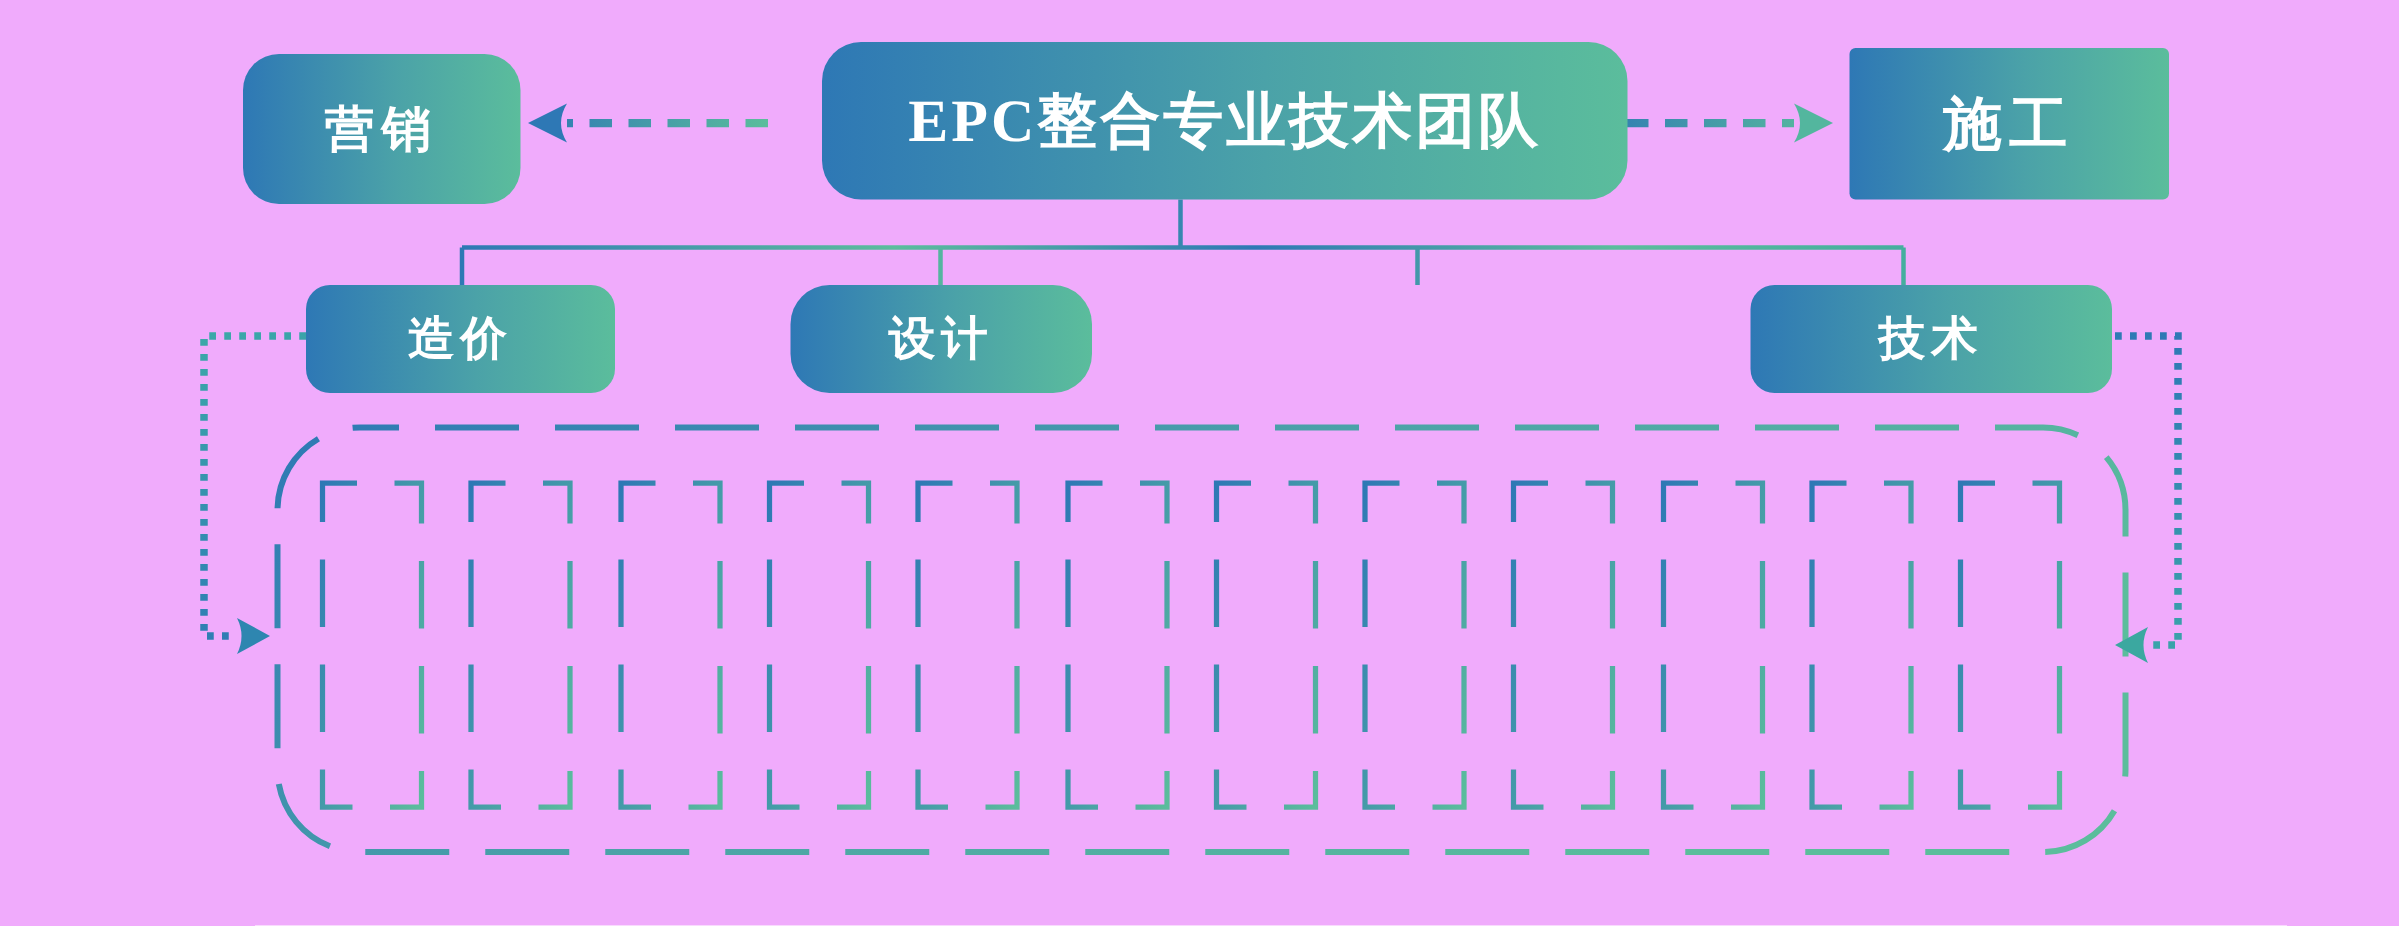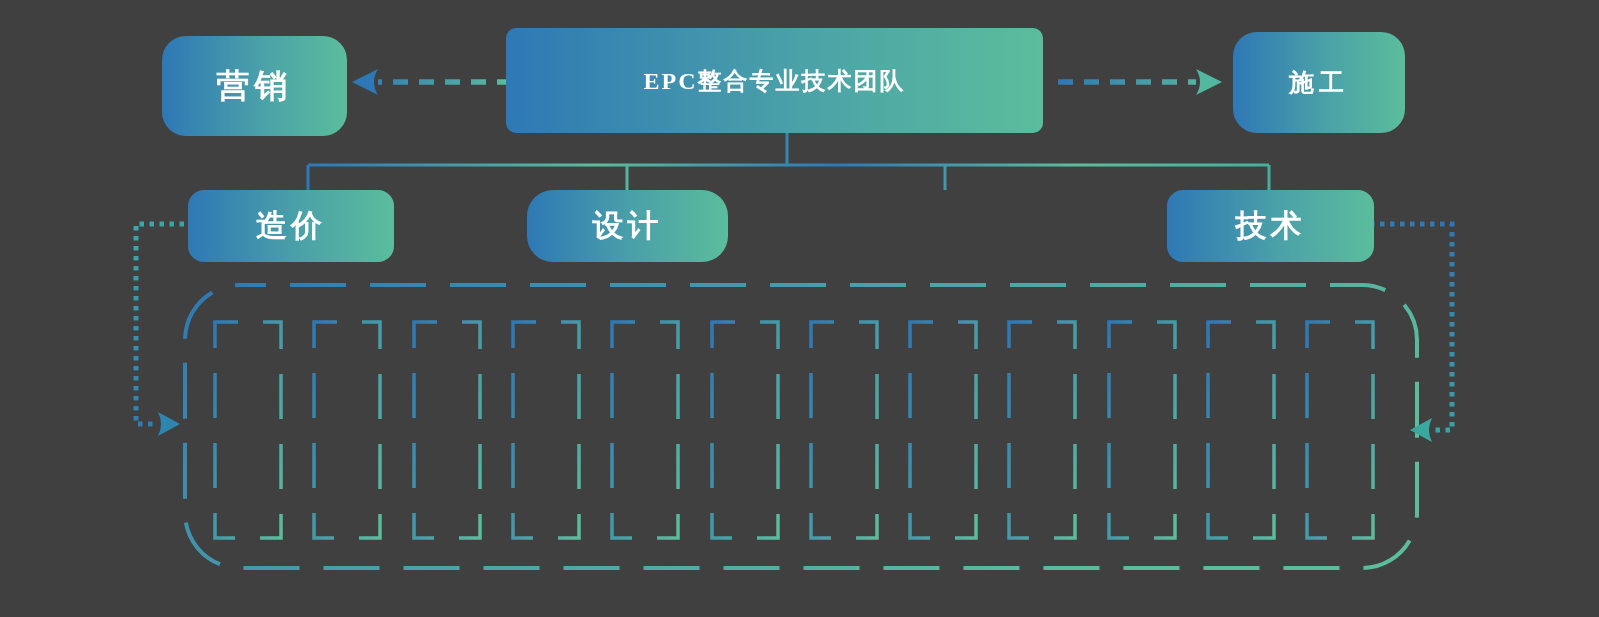--- a/index.html
+++ b/index.html
@@ -4,7 +4,7 @@
 <style>
   html,body{margin:0;padding:0;background:#ffffff;}
   .canvas{
-    position:relative;width:1599px;height:617px;background:#404040;overflow:hidden;
+    position:relative;width:1599px;height:617px;background:#f0abfc;overflow:hidden;
     font-family:"Liberation Serif","DejaVu Serif",serif;
   }
   .wires{position:absolute;left:0;top:0;width:1599px;height:617px;}

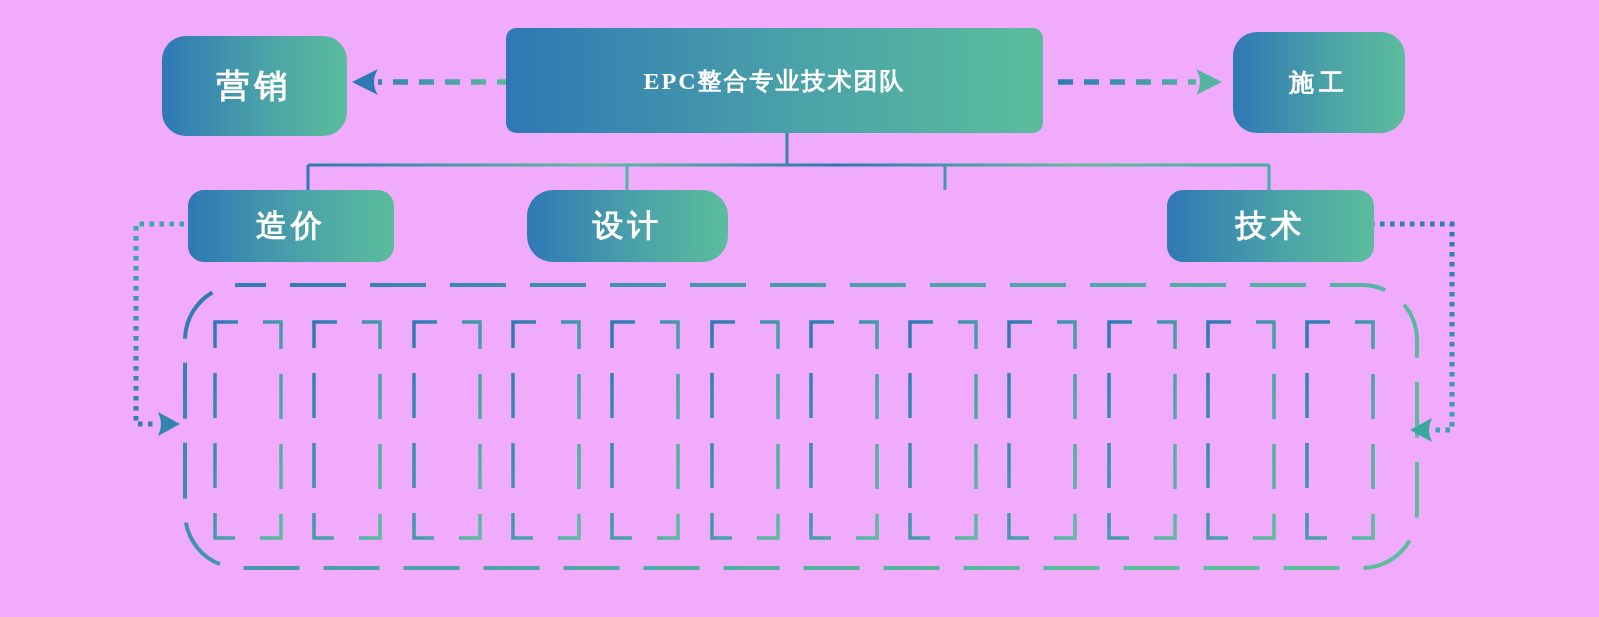--- a/index.html
+++ b/index.html
@@ -14,7 +14,7 @@
     color:#ffffff;font-weight:700;
   }
   .gbox span{white-space:nowrap;}
-  .node-main{left:506px;top:28px;width:537px;height:105px;font-size:24px;border-radius:10px;letter-spacing:2px;}
+  .node-main{left:548px;top:28px;width:537px;height:105px;font-size:40px;border-radius:26px;letter-spacing:2px;}
   .node-mkt{left:162px;top:36px;width:185px;height:100px;font-size:33px;border-radius:24px;letter-spacing:5px;}
   .node-con{left:1233px;top:32px;width:172px;height:101px;font-size:25px;border-radius:24px;letter-spacing:5px;}
   .dept{top:190px;height:72px;font-size:31px;border-radius:16px;letter-spacing:4px;}

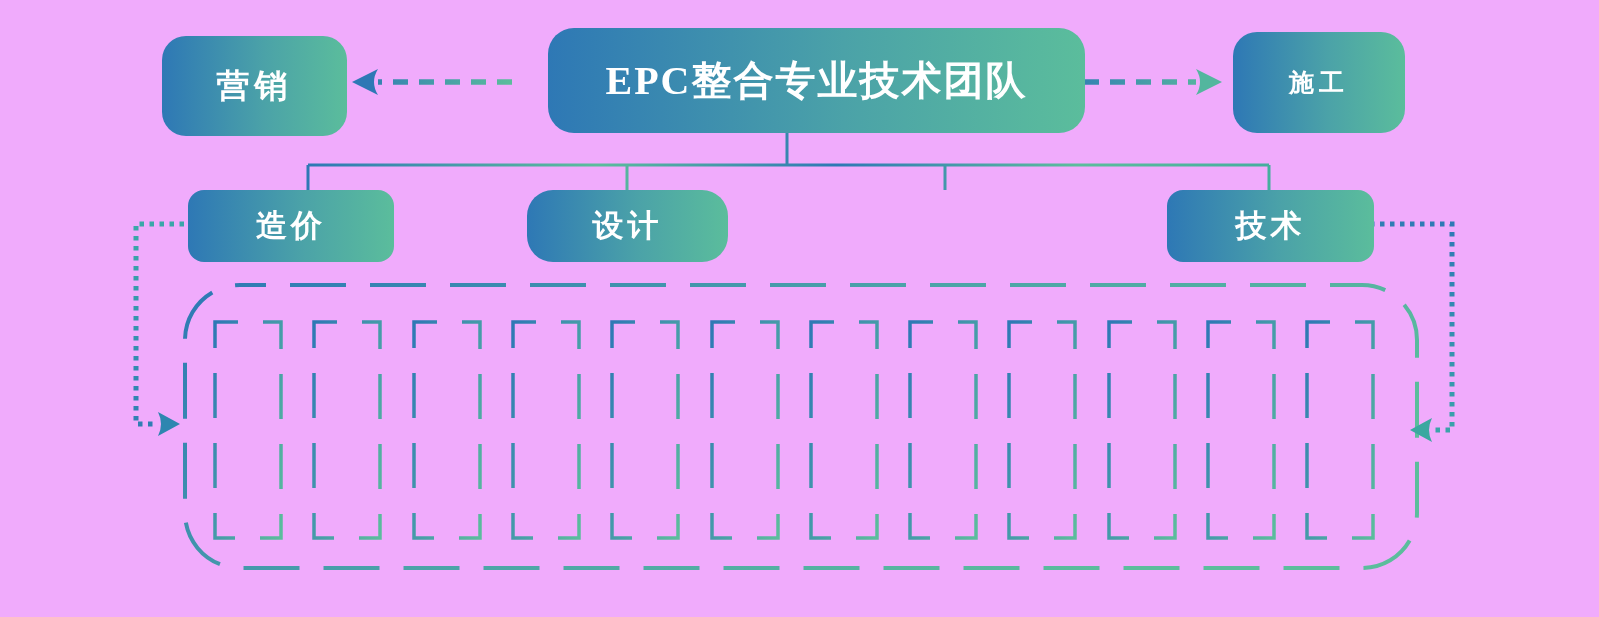--- a/index.html
+++ b/index.html
@@ -16,7 +16,7 @@
   .gbox span{white-space:nowrap;}
   .node-main{left:548px;top:28px;width:537px;height:105px;font-size:40px;border-radius:26px;letter-spacing:2px;}
   .node-mkt{left:162px;top:36px;width:185px;height:100px;font-size:33px;border-radius:24px;letter-spacing:5px;}
-  .node-con{left:1233px;top:32px;width:172px;height:101px;font-size:25px;border-radius:24px;letter-spacing:5px;}
+  .node-con{left:1233px;top:32px;width:213px;height:101px;font-size:39px;border-radius:4px;letter-spacing:5px;}
   .dept{top:190px;height:72px;font-size:31px;border-radius:16px;letter-spacing:4px;}
   .dept-1{left:188px;width:206px;}
   .dept-2{left:527px;width:201px;border-radius:26px;}

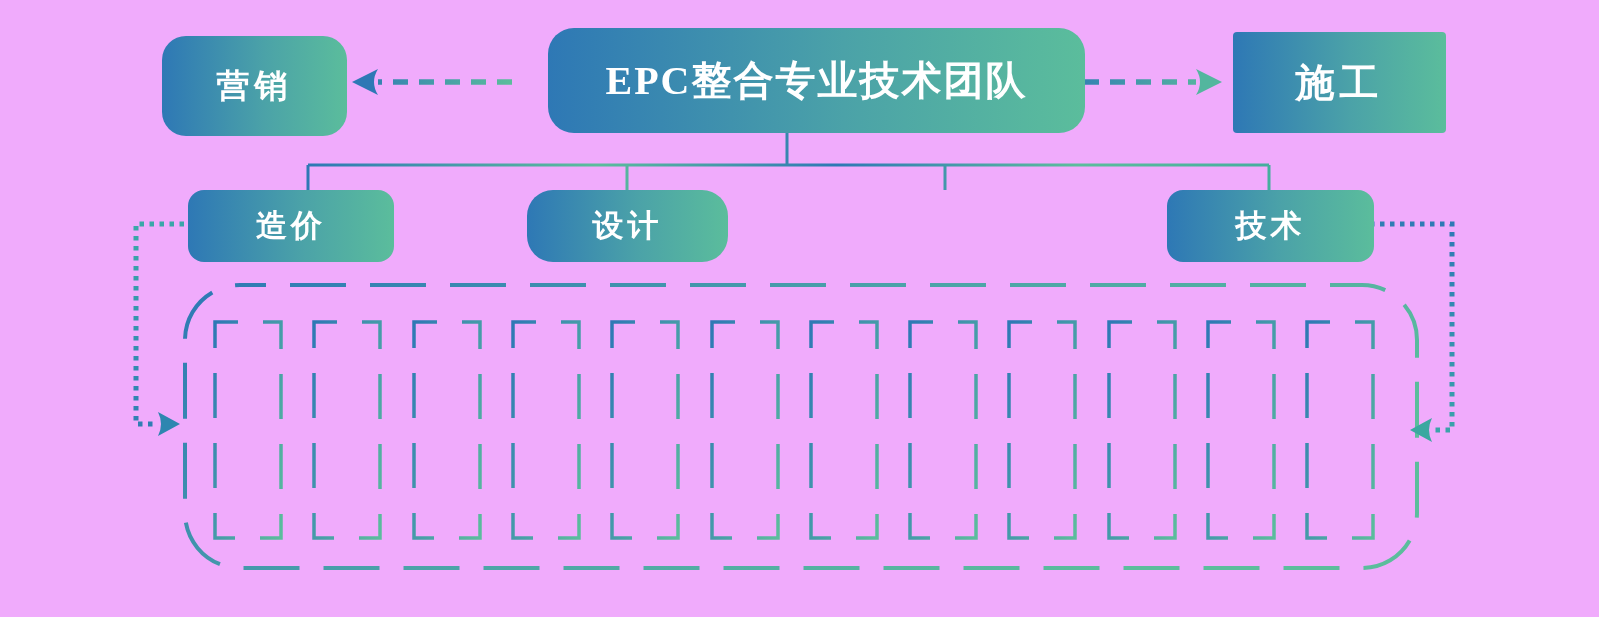--- a/index.html
+++ b/index.html
@@ -18,7 +18,7 @@
   .node-mkt{left:162px;top:36px;width:185px;height:100px;font-size:33px;border-radius:24px;letter-spacing:5px;}
   .node-con{left:1233px;top:32px;width:213px;height:101px;font-size:39px;border-radius:4px;letter-spacing:5px;}
   .dept{top:190px;height:72px;font-size:31px;border-radius:16px;letter-spacing:4px;}
-  .dept-1{left:188px;width:206px;}
+  .dept-1{left:204px;width:206px;}
   .dept-2{left:527px;width:201px;border-radius:26px;}
   .dept-3{left:844px;width:203px;}
   .dept-4{left:1167px;width:207px;}

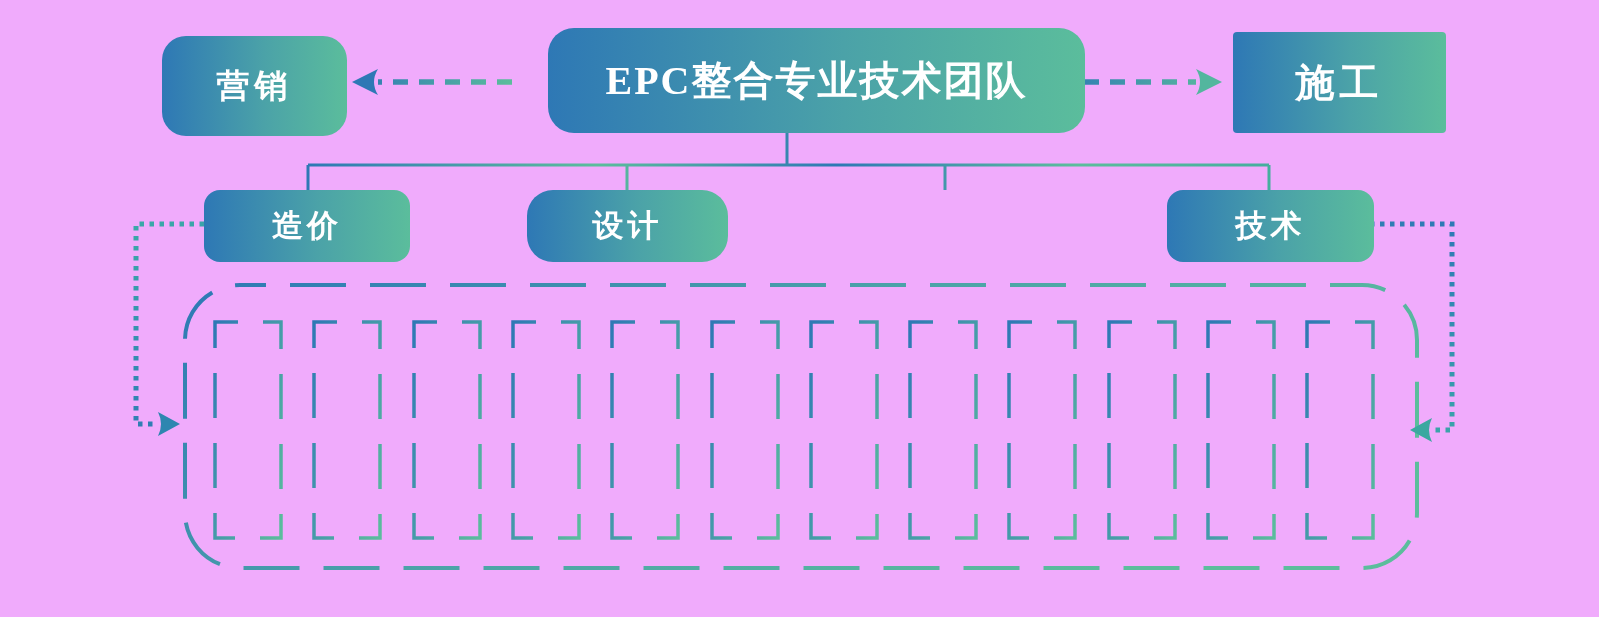--- a/index.html
+++ b/index.html
@@ -21,7 +21,7 @@
   .dept-1{left:204px;width:206px;}
   .dept-2{left:527px;width:201px;border-radius:26px;}
   .dept-3{left:844px;width:203px;}
-  .dept-4{left:1167px;width:207px;}
+  .dept-4{left:1167px;width:241px;}
   .cap{
     position:absolute;top:322px;width:66px;height:216px;
     display:flex;align-items:center;justify-content:center;

